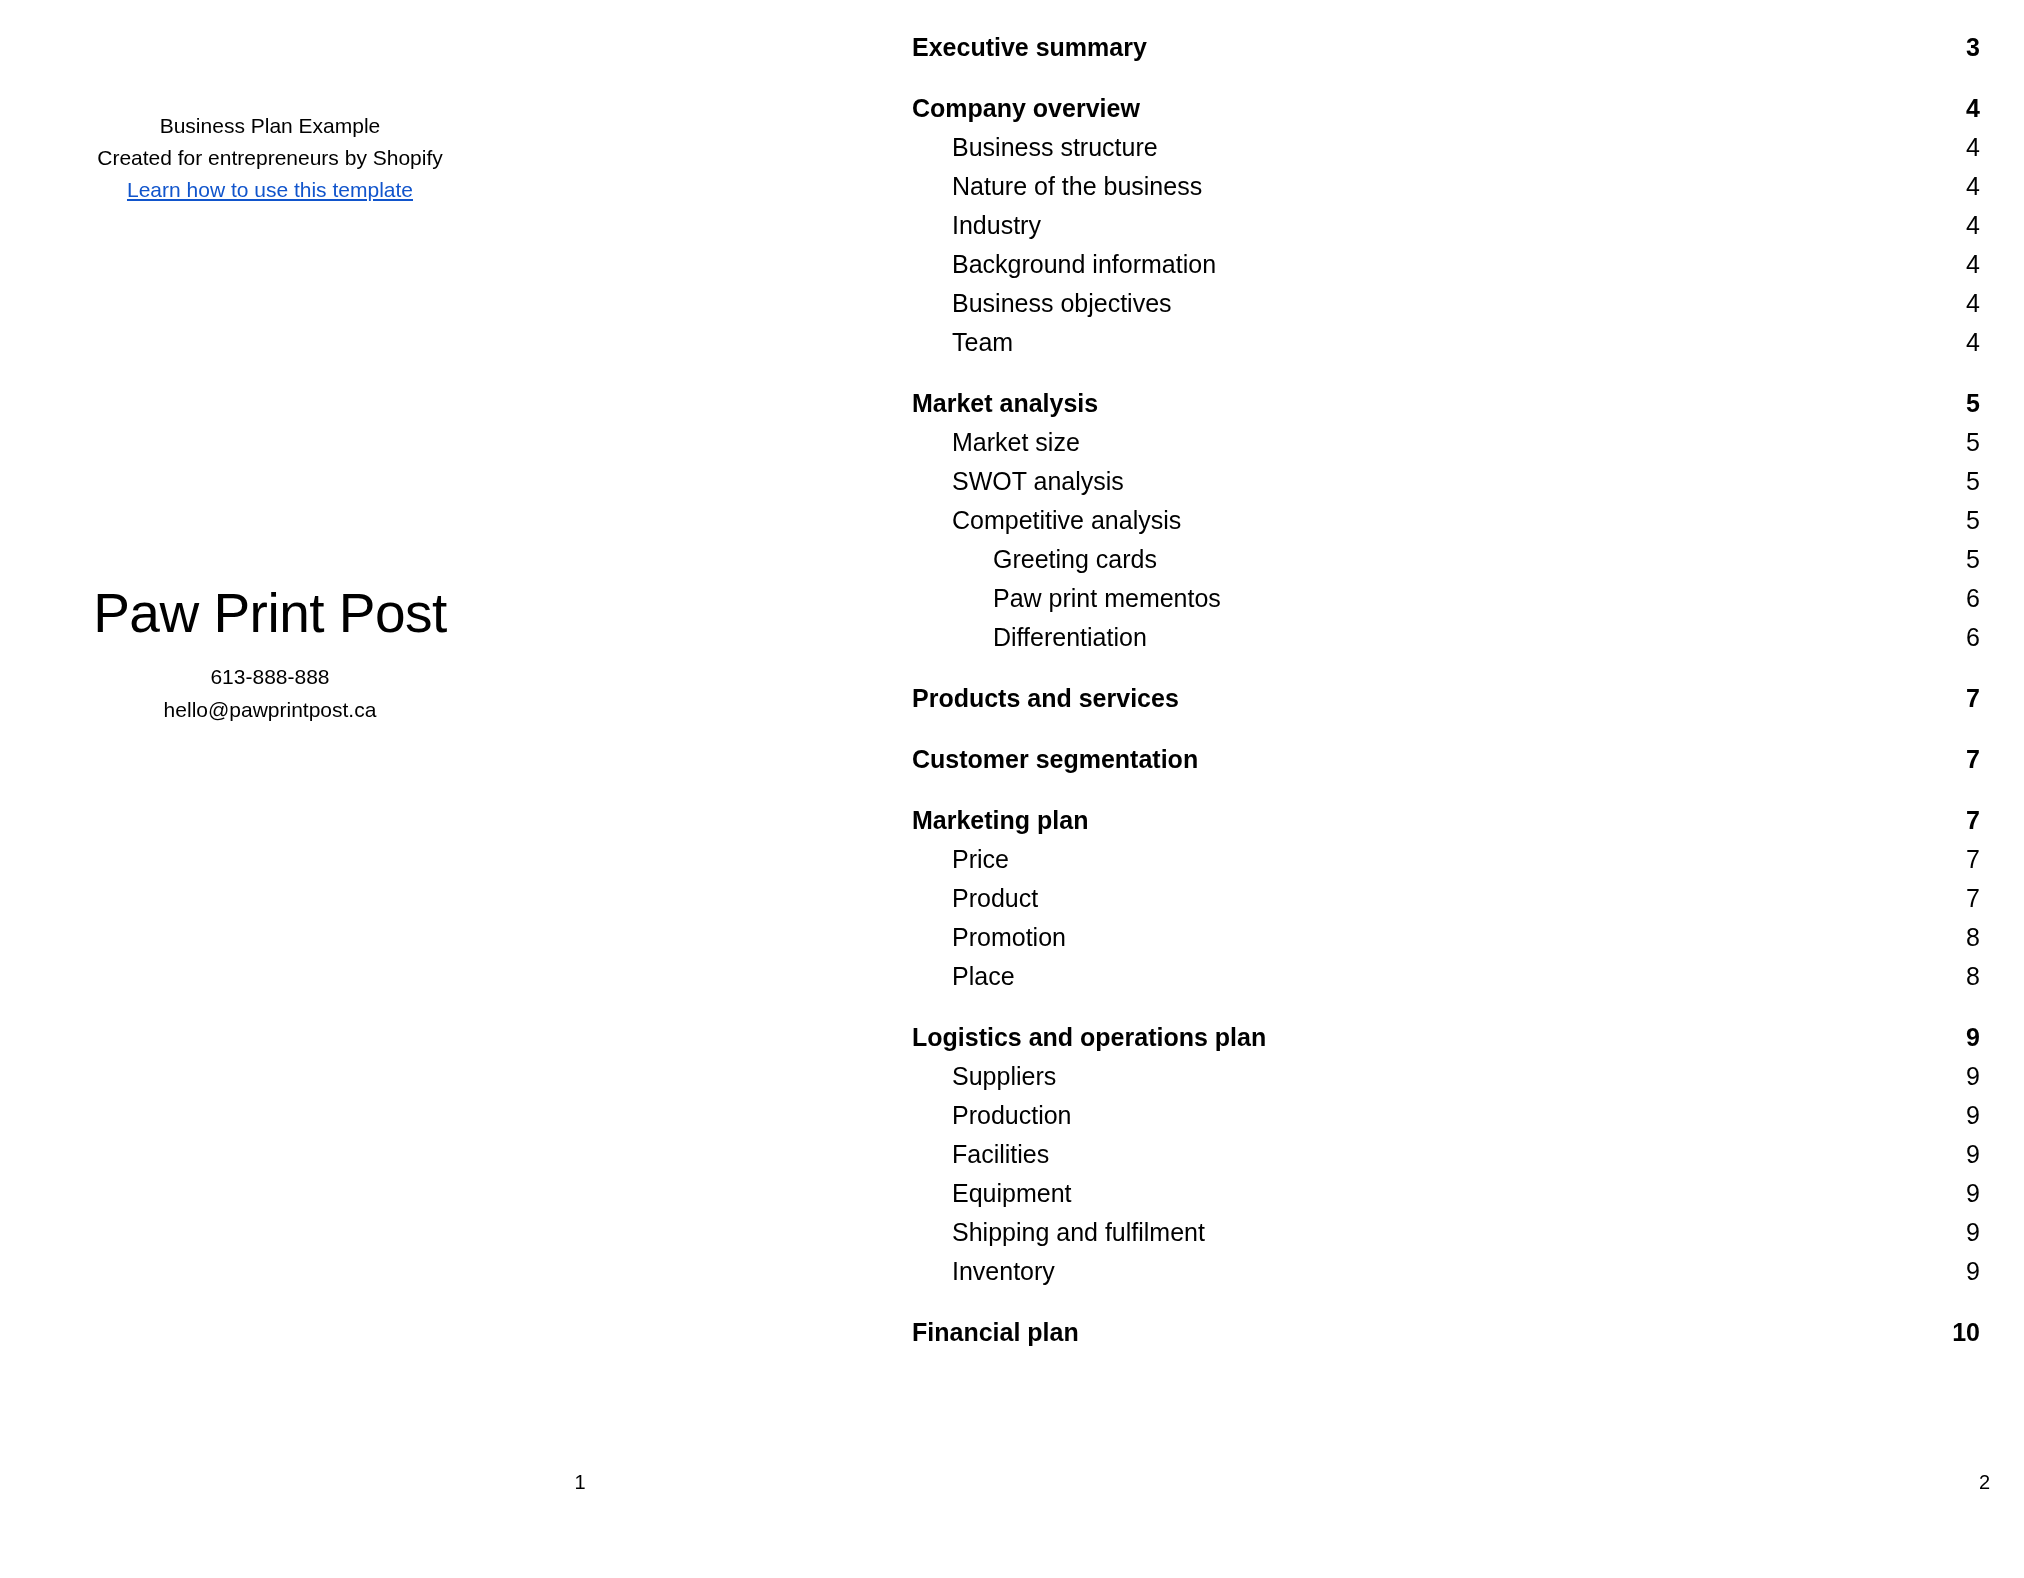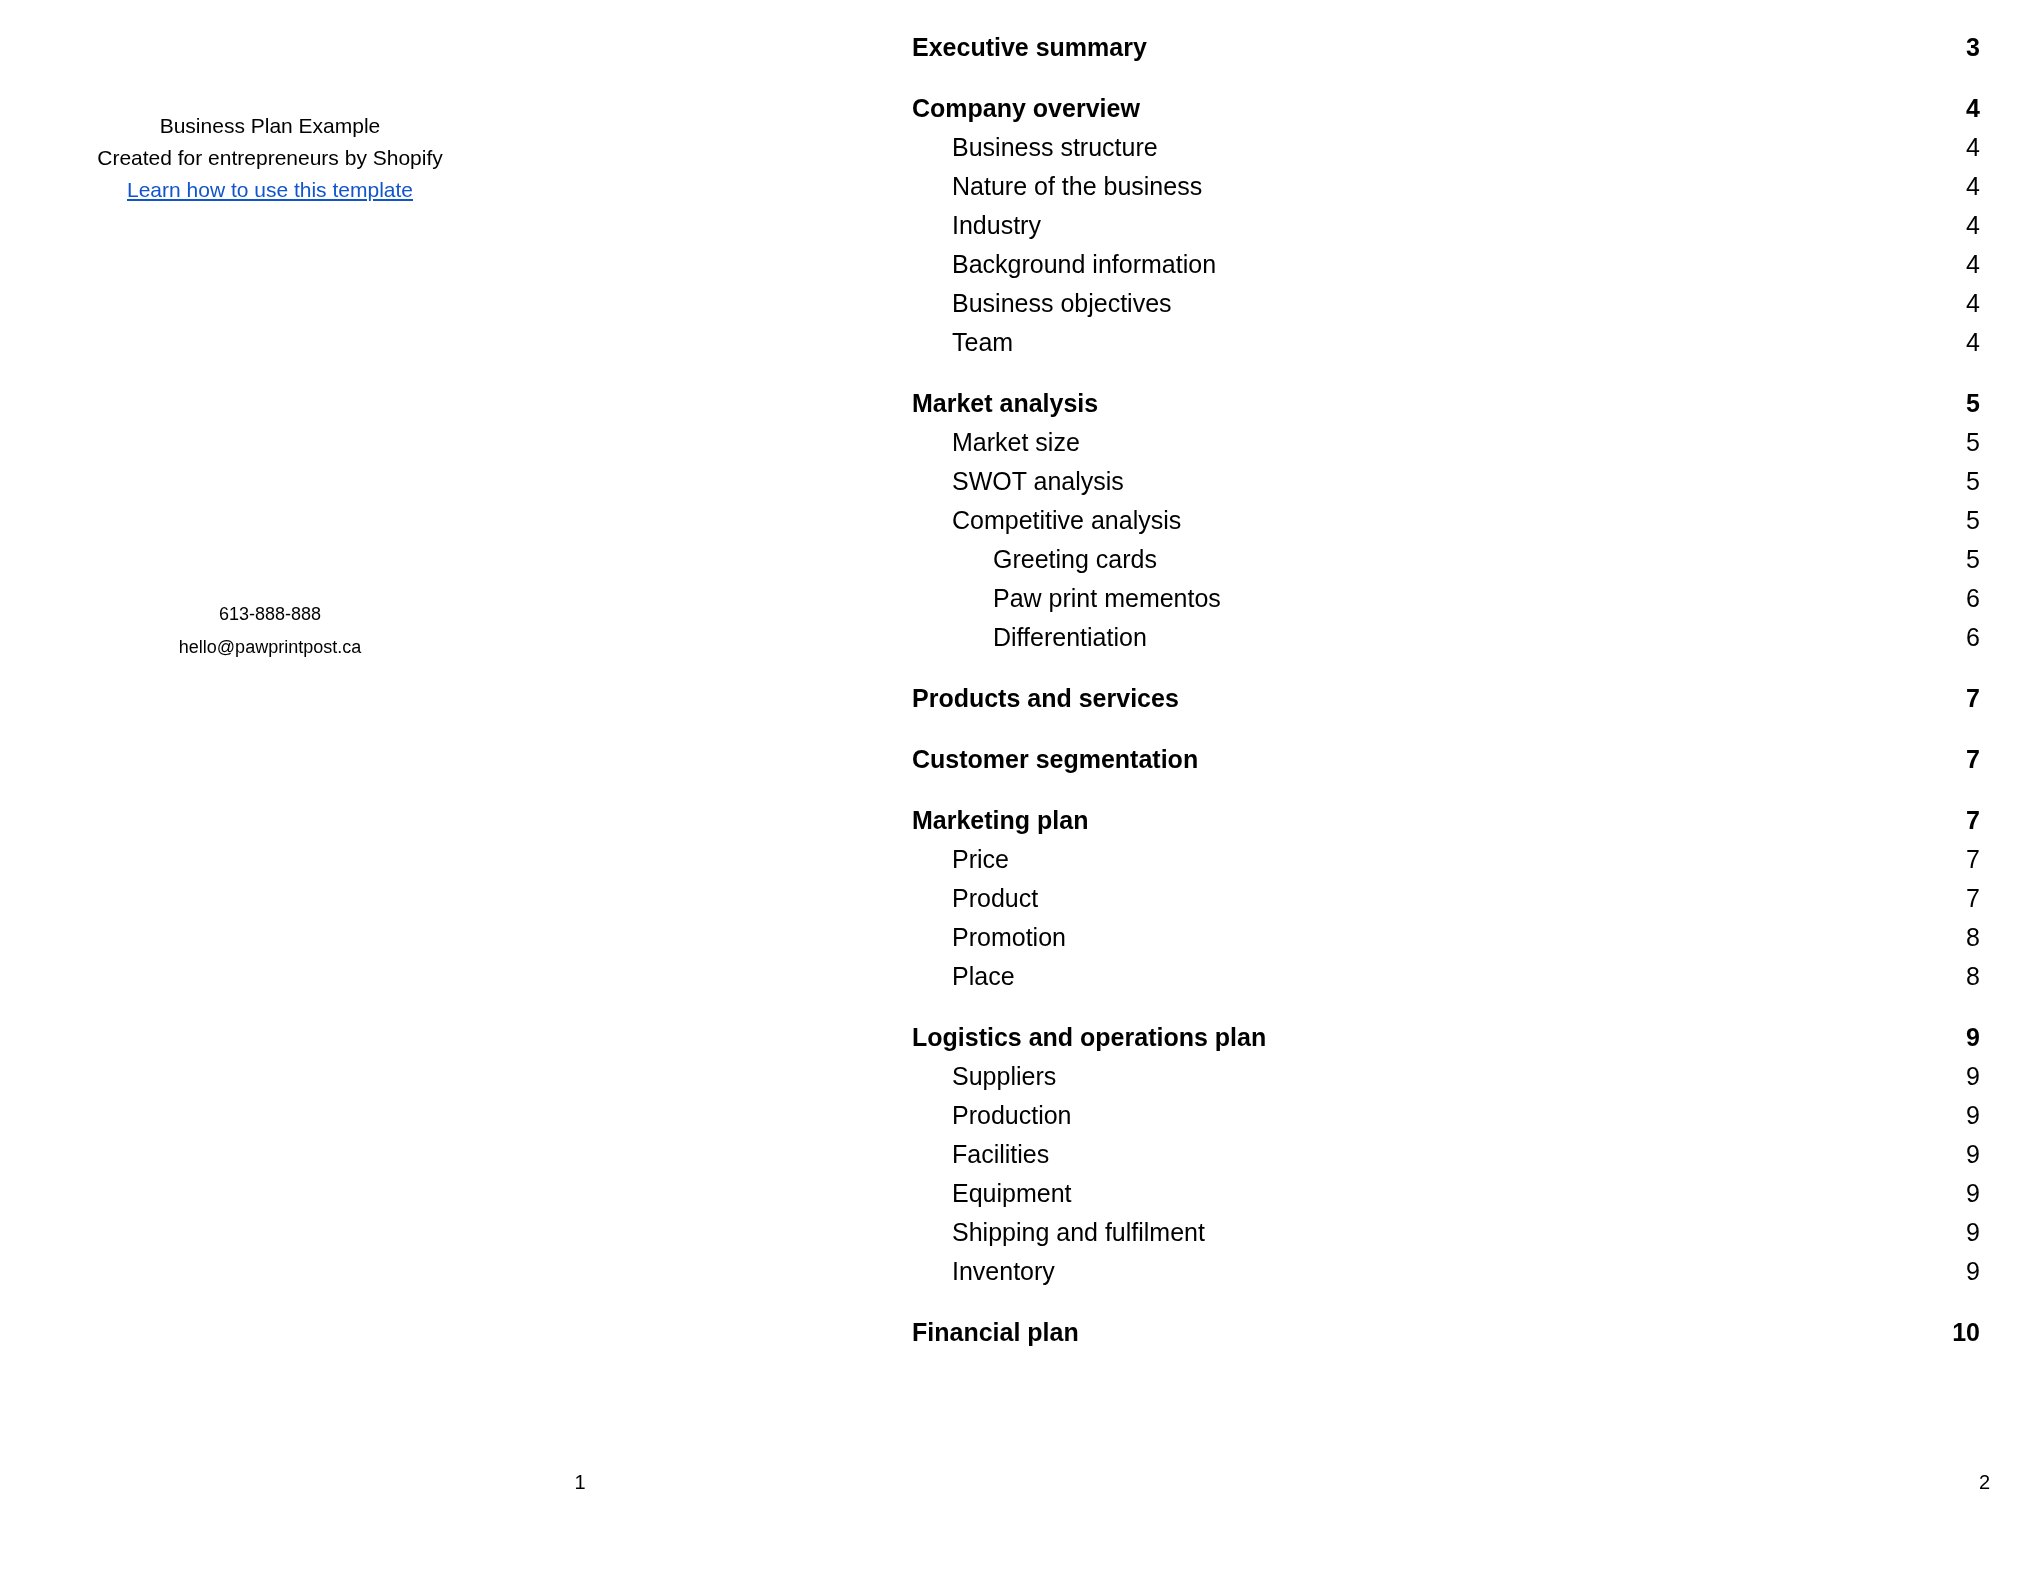--- a/index.html
+++ b/index.html
@@ -174,6 +174,7 @@
     </div>
 
     <div class="cover-title-block">
+      <h1 class="cover-title">Paw Print Post</h1>
       <div class="cover-contact">
         <span class="line">613-888-888</span>
         <span class="line">hello@pawprintpost.ca</span>

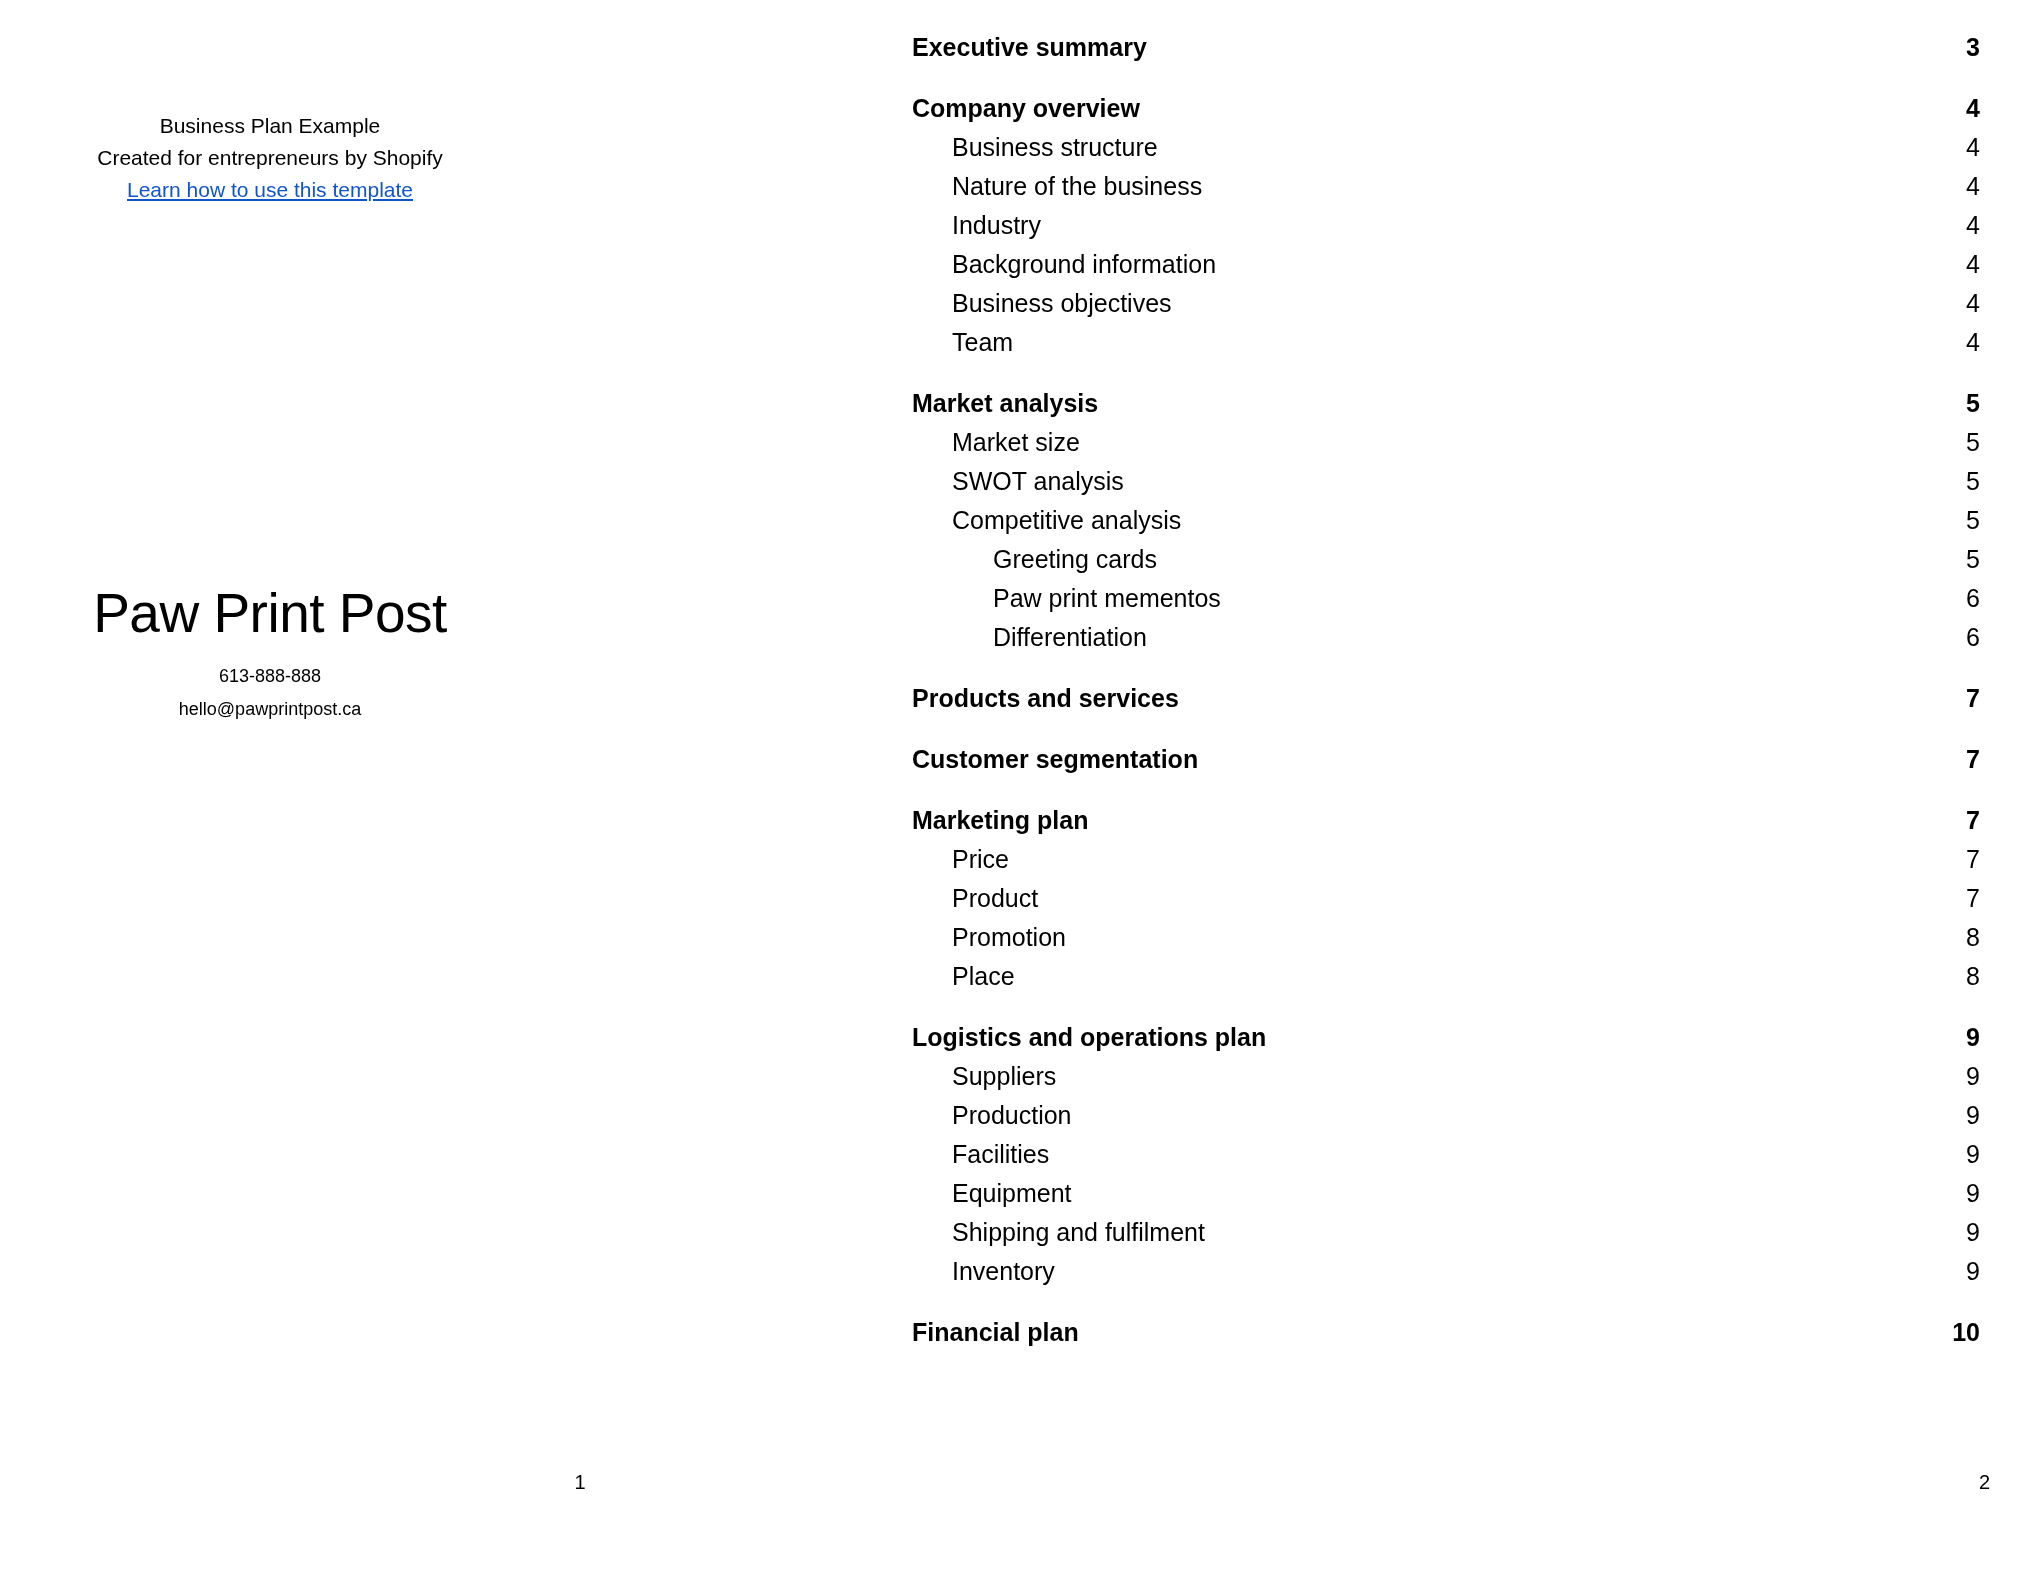--- a/index.html
+++ b/index.html
@@ -73,7 +73,7 @@
   }
   .cover-contact {
     margin-top: 16px;
-    font-size: 18px;
+    font-size: 21px;
     line-height: 33px;
   }
   .cover-contact .line {

